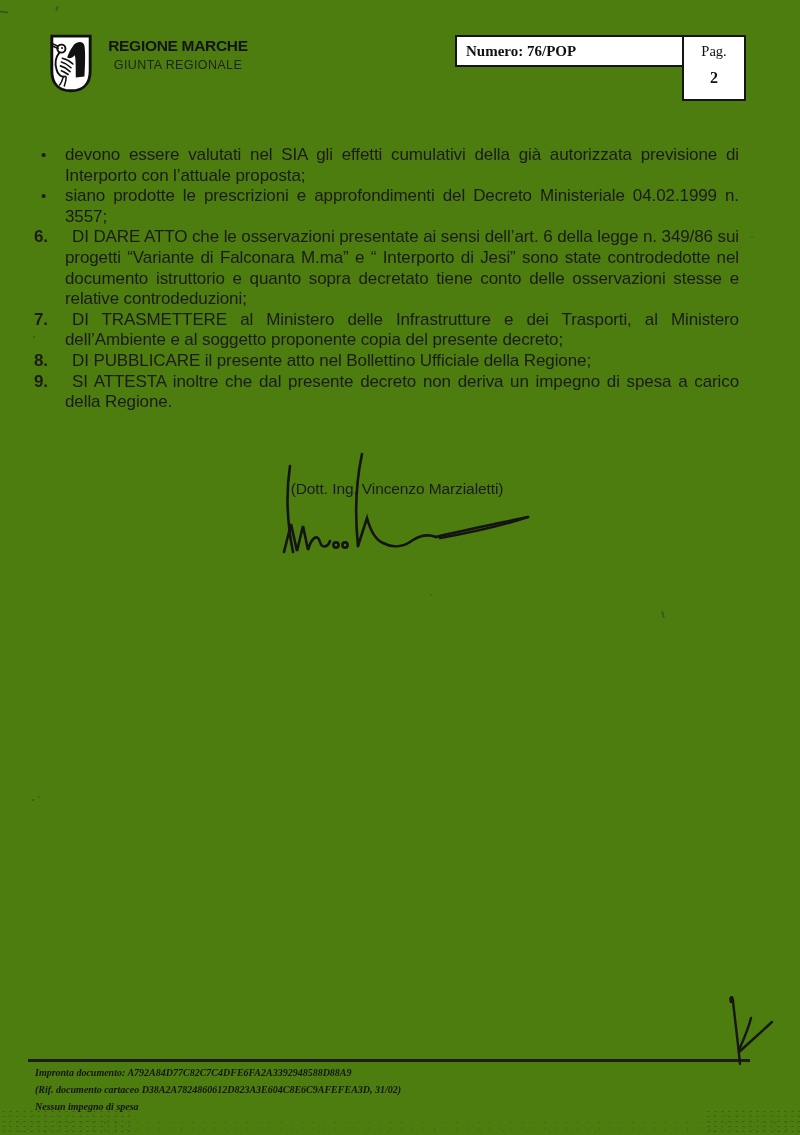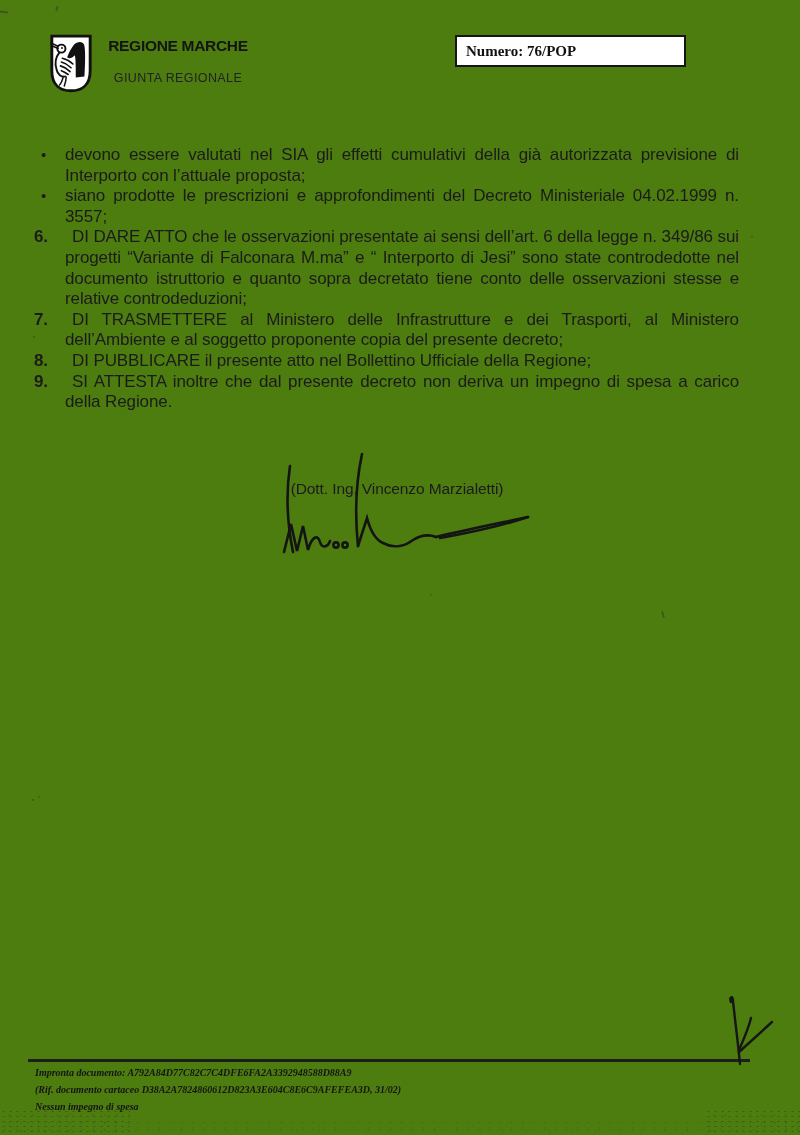--- a/index.html
+++ b/index.html
@@ -84,6 +84,10 @@
   </div>
 
   <div class="hbox box-numero">Numero: 76/POP</div>
+  <div class="hbox box-pag">
+    <div class="pag-label">Pag.</div>
+    <div class="pag-num">2</div>
+  </div>
 
   <div class="bodytext">
     <div id="decree-list">

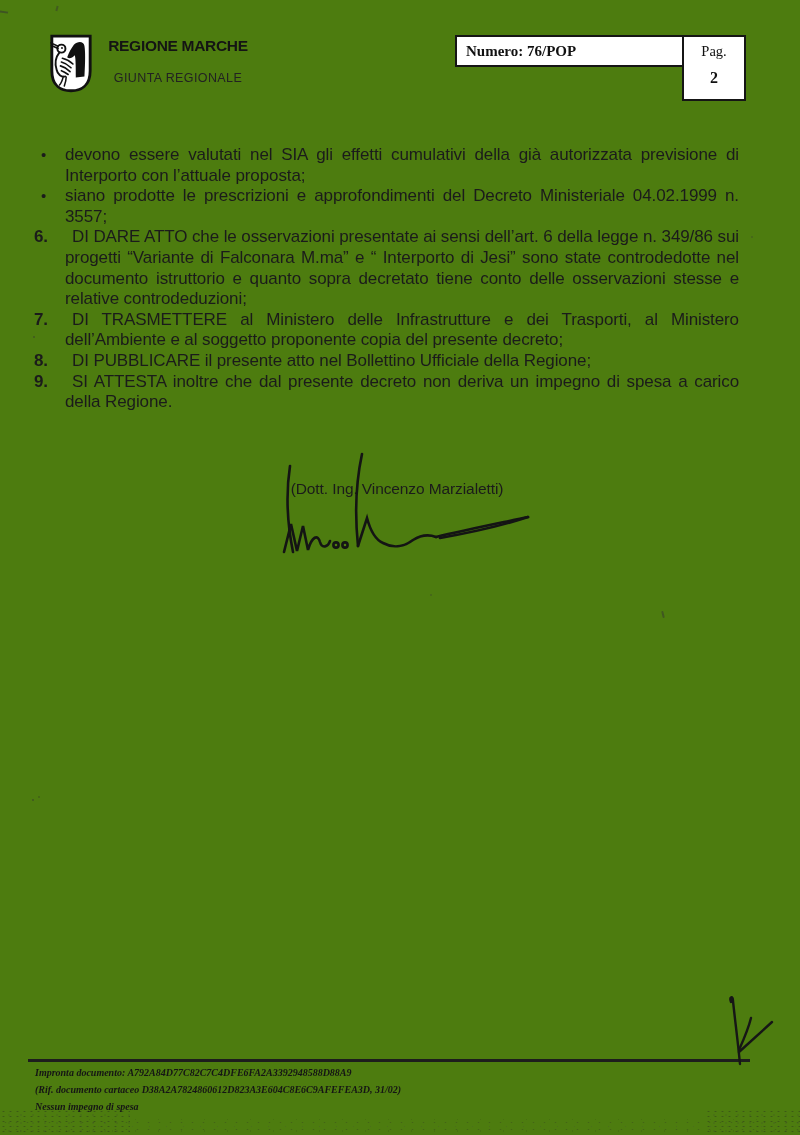--- a/index.html
+++ b/index.html
@@ -13,7 +13,7 @@
   .crest{position:absolute;left:48px;top:32px;width:46px;height:62px;}
   .orgblock{position:absolute;left:98px;top:37px;width:160px;text-align:center;}
   .org-name{font-weight:bold;font-size:15.5px;letter-spacing:-0.3px;color:#141414;white-space:nowrap;}
-  .org-sub{font-size:12.5px;letter-spacing:0.4px;color:#222;margin-top:16px;white-space:nowrap;}
+  .org-sub{font-size:12.5px;letter-spacing:0.4px;color:#222;margin-top:3px;white-space:nowrap;}
   .hbox{position:absolute;border:2.5px solid #151515;background:#fff;
         font-family:"Liberation Serif","DejaVu Serif",serif;font-size:15px;color:#111;}
   .box-numero{left:455px;top:35px;width:218px;height:28px;line-height:28px;padding-left:9px;font-weight:bold;}

